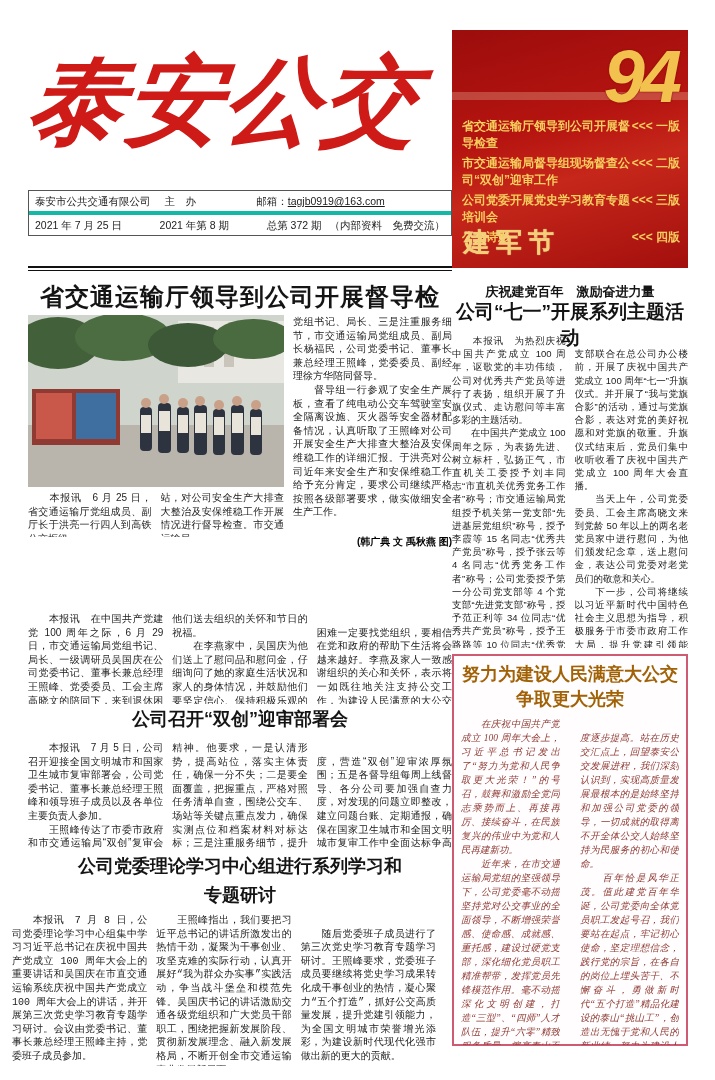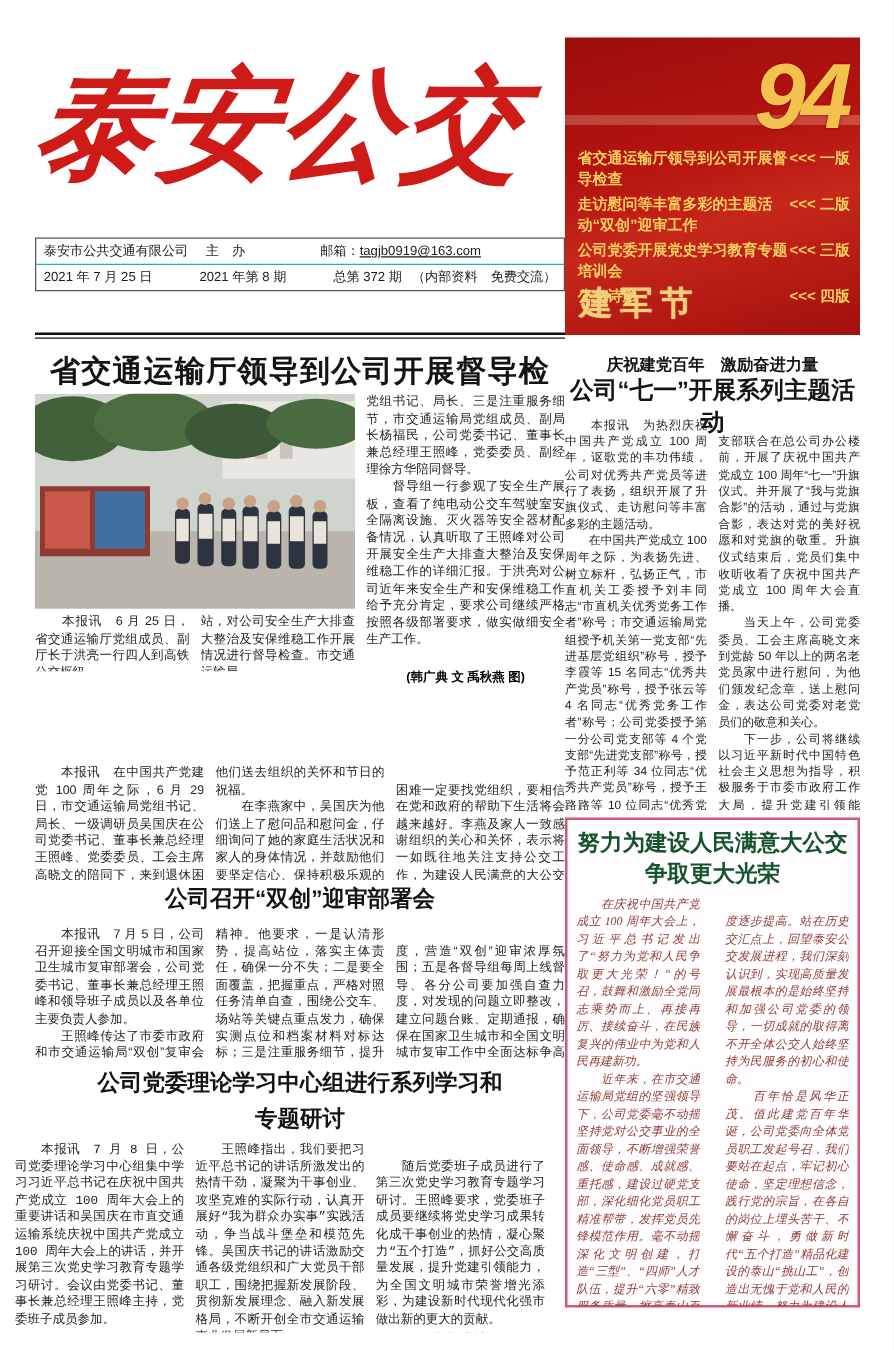--- a/index.html
+++ b/index.html
@@ -106,7 +106,7 @@
       </div>
       <div class="promo-item">
         <span class="promo-page">&lt;&lt;&lt; 二版</span>
-        <span>走访慰问等丰富多彩的主题活动“双创”迎审工作</span>
+        <span>市交通运输局督导组现场督查公司“双创”迎审工作</span>
       </div>
       <div class="promo-item">
         <span class="promo-page">&lt;&lt;&lt; 三版</span>

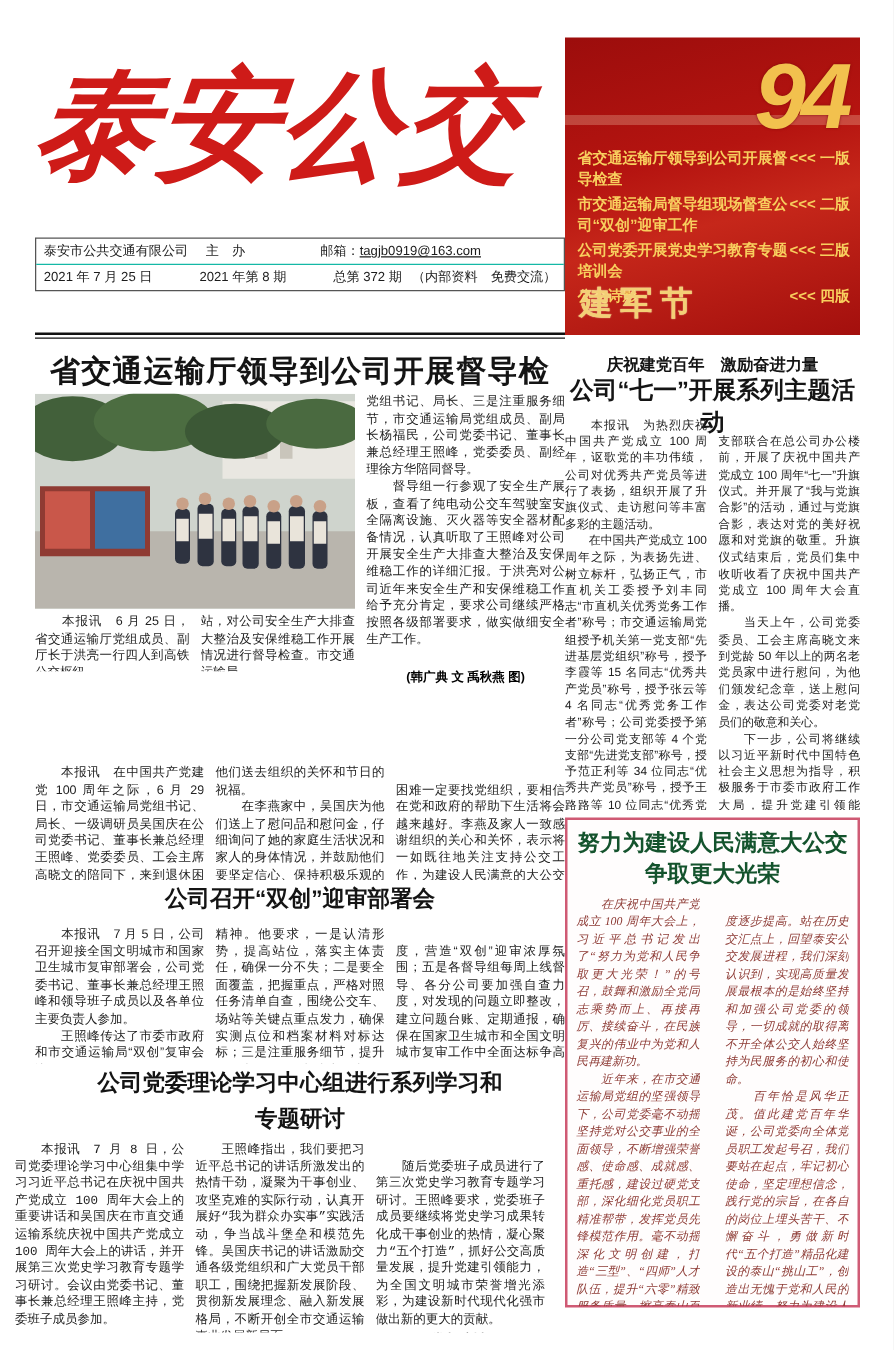--- a/index.html
+++ b/index.html
@@ -13,7 +13,7 @@
   .latin-bar { background:#1d83d0; color:#fff; height:25px; display:flex; align-items:center; justify-content:space-around; font-style:italic; font-weight:bold; font-size:15px; letter-spacing:2px; }
   .info-box { border:1px solid #555; margin-top:6px; font-size:10.5px; color:#1c1c1c;text-align:center; }
   .info-row { display:flex; padding:3px 6px; line-height:14px; }
-  .info-row + .info-row { border-top:1px solid #14b8a6; }
+  .info-row + .info-row { border-top:4px solid #14b8a6; }
   .info-row .cell { white-space:nowrap; }
   .sp { flex:1; }
   .email-val { text-decoration:underline; }

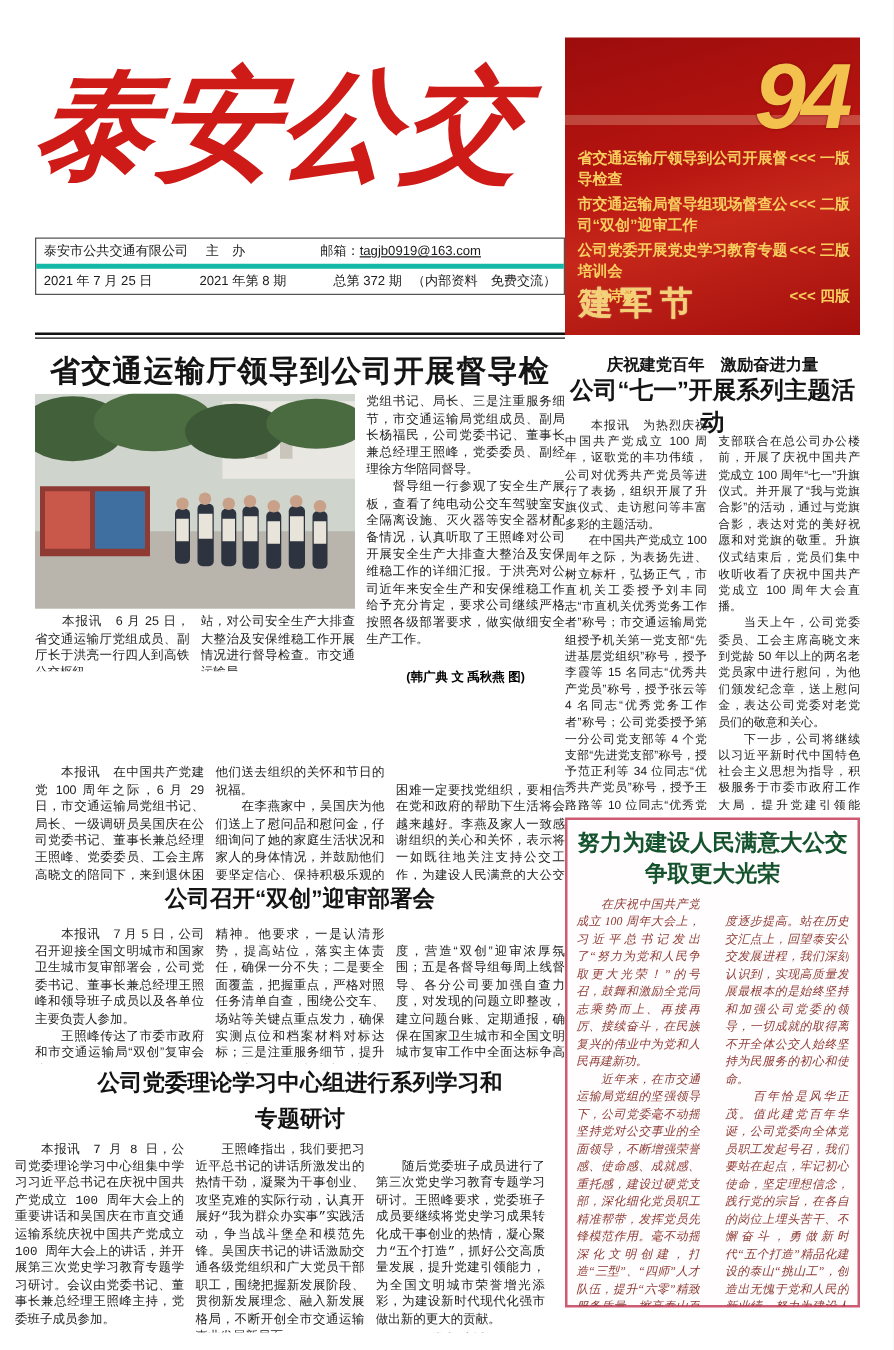--- a/index.html
+++ b/index.html
@@ -34,7 +34,7 @@
   .hl { position:absolute; color:#141414; font-weight:bold; text-align:center; }
   .body-cols { position:absolute; display:flex; gap:9px; overflow:hidden; }
   .col { flex:1; font-size:10px; line-height:13.6px; color:#222; text-align:justify; white-space:pre-line; overflow:hidden; }
-  .byline { text-align:center; font-weight:bold; font-size:10px; margin-top:2px; }
+  .byline { text-align:right; font-weight:bold; font-size:10px; margin-top:2px; }
 
   
   .hl1 { left:28px; top:281px; width:424px; font-size:24px; letter-spacing:1px; }

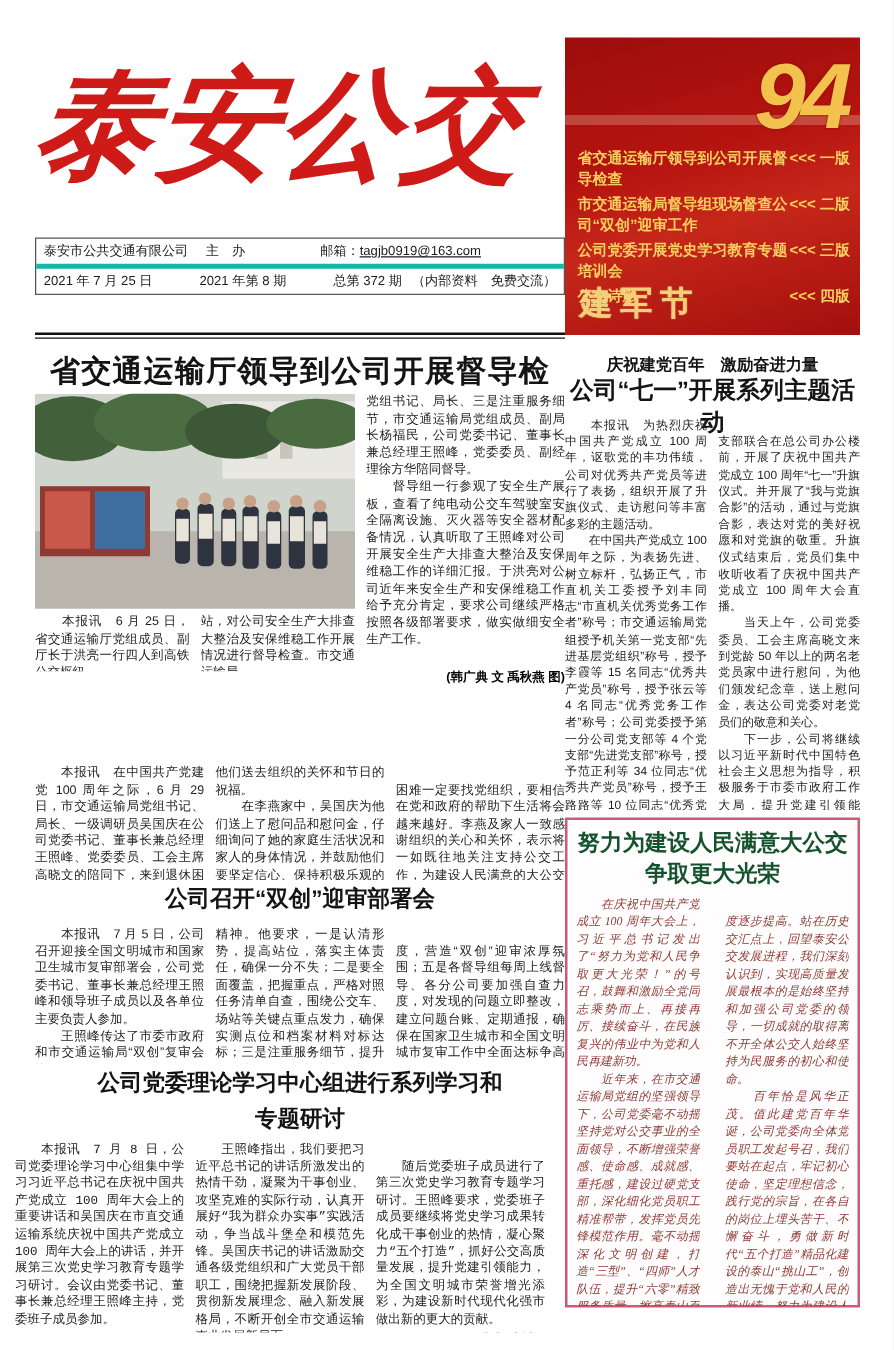--- a/index.html
+++ b/index.html
@@ -65,7 +65,7 @@
 
   
   .commentary { position:absolute; left:452px; top:654px; width:236px; height:392px; border:2px solid #cf5a74; background:#fffdfd; padding:6px 7px; }
-  .com-hl { text-align:center; color:#14532d; font-weight:bold; font-size:18px; line-height:25px; }
+  .com-hl { text-align:center; color:#a16207; font-weight:bold; font-size:18px; line-height:25px; }
   .com-cols { display:flex; gap:20px; margin-top:5px; height:328px; overflow:hidden; }
   .com-col { flex:1; font-family:"Liberation Serif", serif; font-style:italic; font-size:9.5px; line-height:14px; color:#8d3a34; text-align:justify; white-space:pre-line; overflow:hidden; }
 </style>

